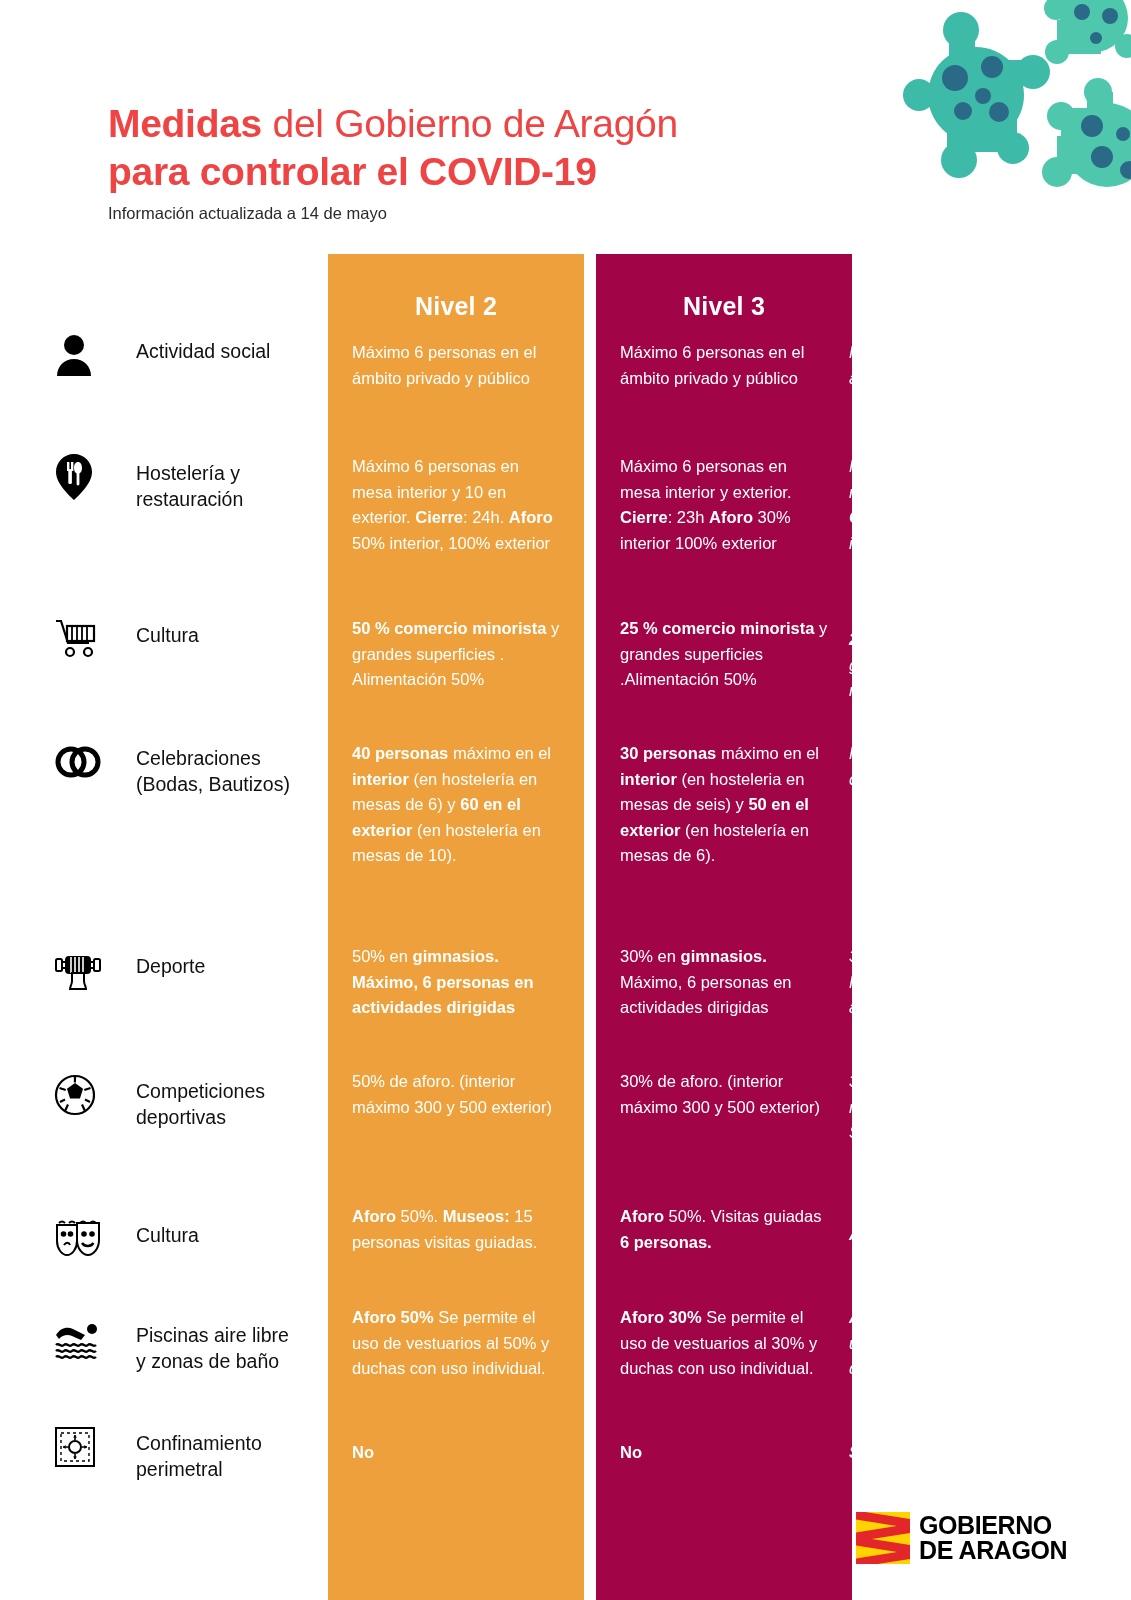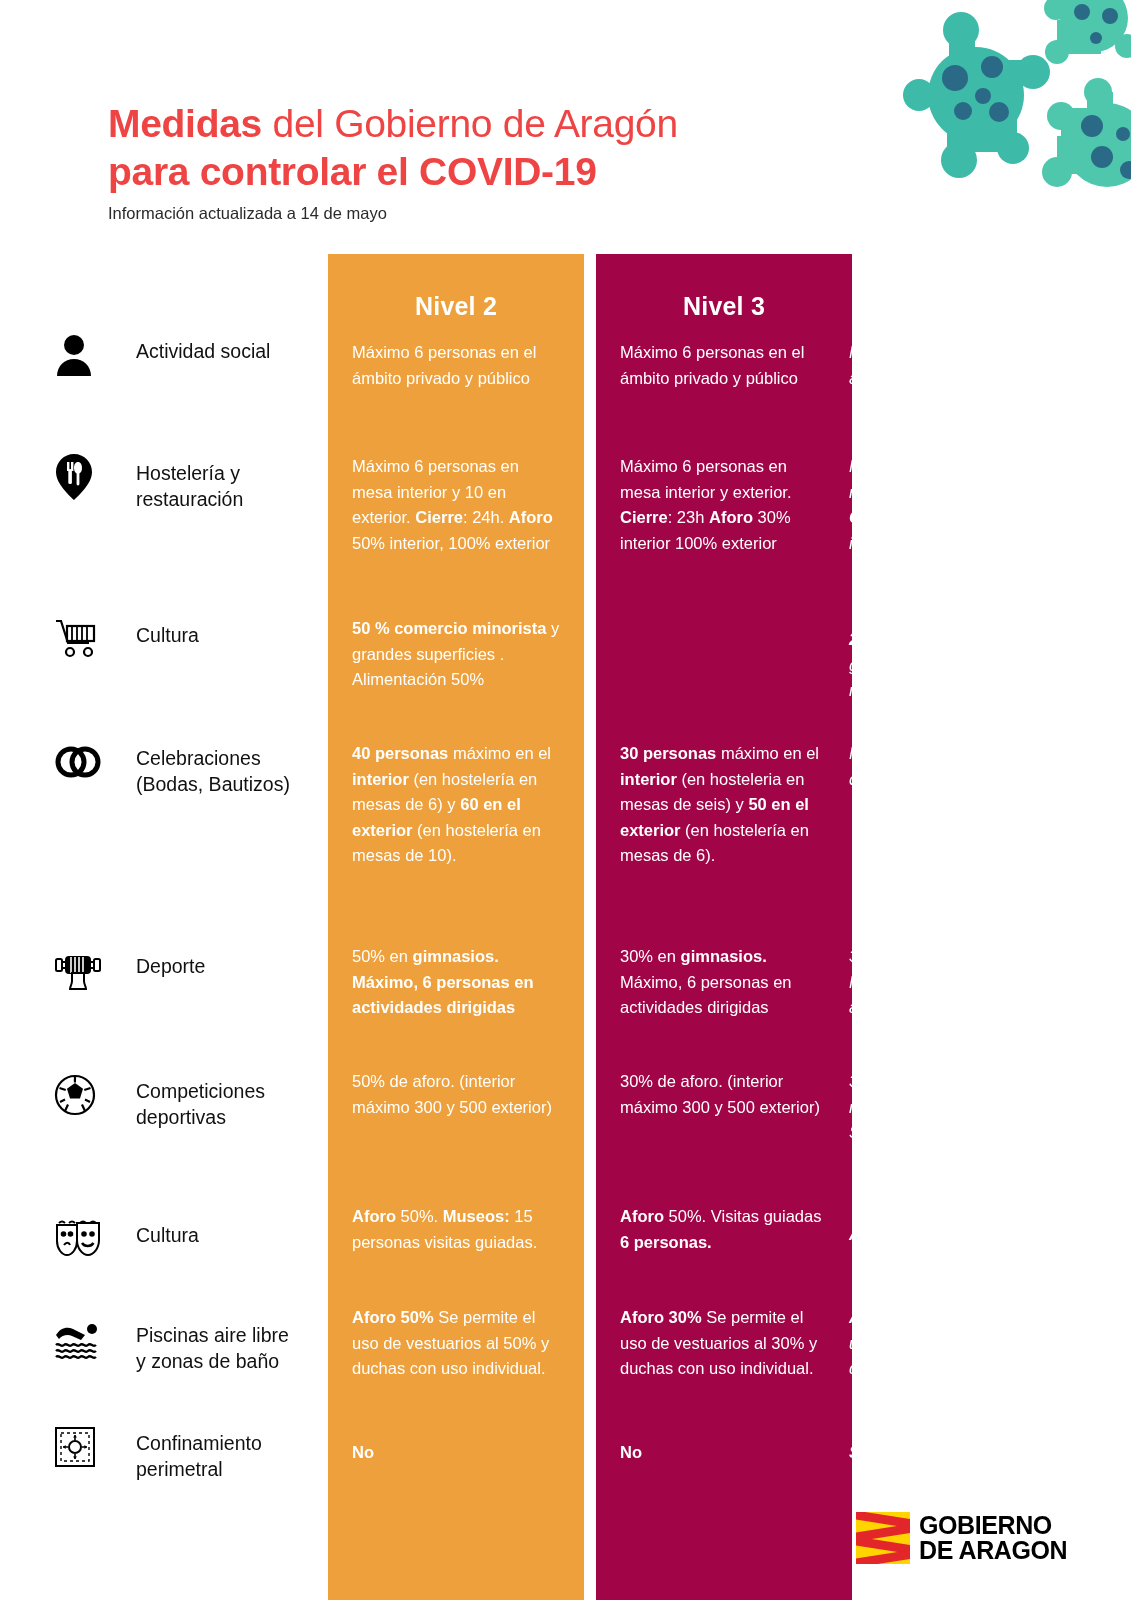--- a/index.html
+++ b/index.html
@@ -371,6 +371,7 @@
   <div class="col col-2" style="background:transparent">
     <div class="cell" style="top:86px">Máximo 6 personas en el ámbito privado y público</div>
     <div class="cell" style="top:200px">Máximo 6 personas en mesa interior y exterior. <b>Cierre</b>: 23h <b>Aforo</b> 30% interior 100% exterior</div>
+    <div class="cell" style="top:362px"><b>25 % comercio minorista</b> y grandes superficies .Alimentación 50%</div>
     <div class="cell" style="top:487px"><b>30 personas</b> máximo en el <b>interior</b> (en hosteleria en mesas de seis) y <b>50 en el exterior</b> (en hostelería en mesas de 6).</div>
     <div class="cell" style="top:690px">30% en <b>gimnasios.</b> Máximo, 6 personas en actividades dirigidas</div>
     <div class="cell" style="top:815px">30% de aforo. (interior máximo 300 y 500 exterior)</div>

